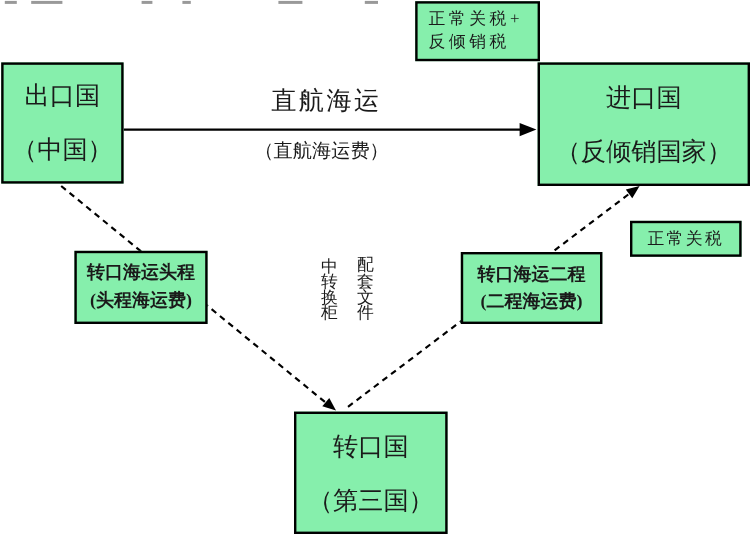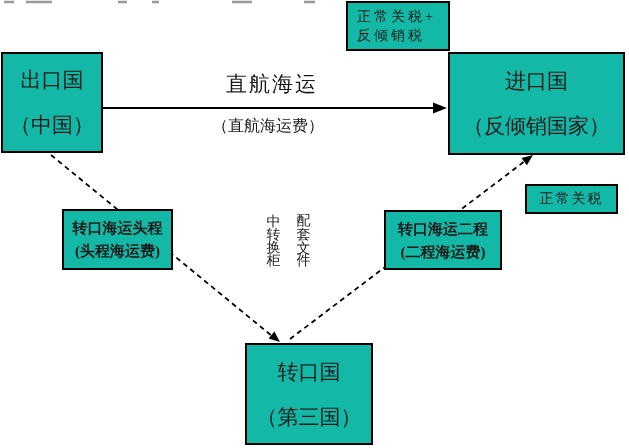--- a/index.html
+++ b/index.html
@@ -17,7 +17,7 @@
     position: absolute;
     box-sizing: border-box;
     border: 2px solid #000;
-    background: #14b8a6;
+    background: #86efac;
     display: flex;
     flex-direction: column;
     align-items: center;

